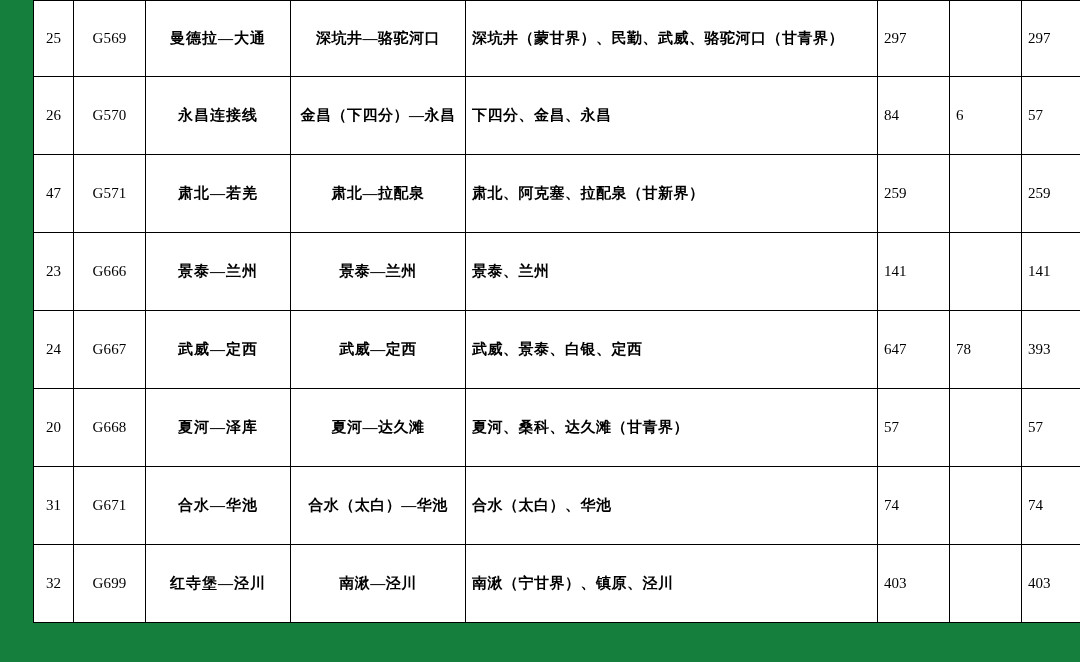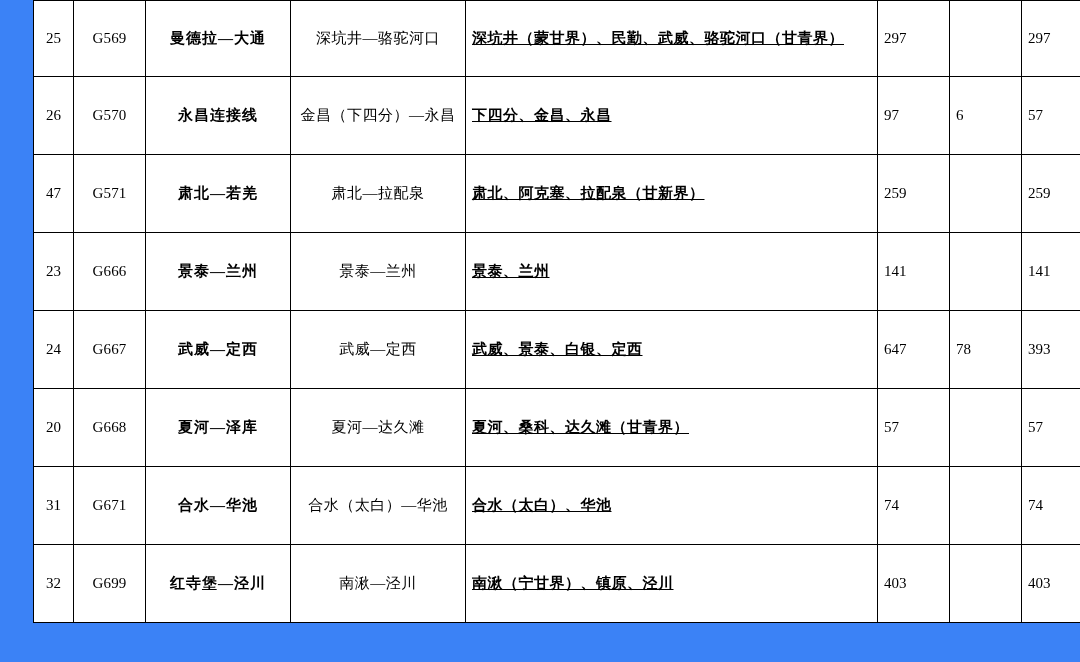--- a/index.html
+++ b/index.html
@@ -18,7 +18,7 @@
     position: relative;
     width: 1080px;
     height: 662px;
-    background: #3b82f6;
+    background: #15803d;
   }
   table.road-table {
     border-collapse: collapse;

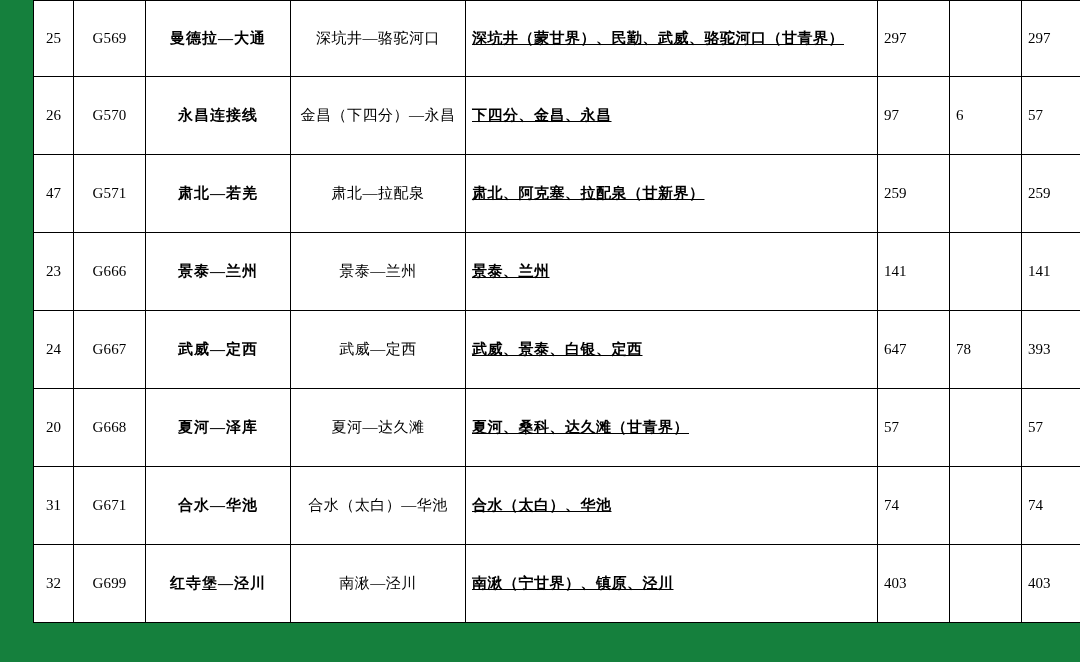--- a/index.html
+++ b/index.html
@@ -49,7 +49,7 @@
   .cell-no     { text-align: center; font-size: 15px; }
   .cell-code   { text-align: center; font-size: 15px; letter-spacing: 0.2px; margin-top: 29px; }
   .cell-name   { text-align: center; font-weight: bold; font-size: 16px; letter-spacing: 1px; }
-  .cell-route  { text-align: center; font-weight: normal; font-size: 15px; letter-spacing: 0.5px; }
+  .cell-route  { text-align: center; font-weight: bold; font-size: 15px; letter-spacing: 0.5px; }
   .cell-pass   { text-align: left; font-weight: bold; font-size: 15px; letter-spacing: 0.5px; padding-left: 10px; padding-right: 10px; text-decoration: underline; }
   .cell-val    { text-align: left; font-size: 15px; }
 

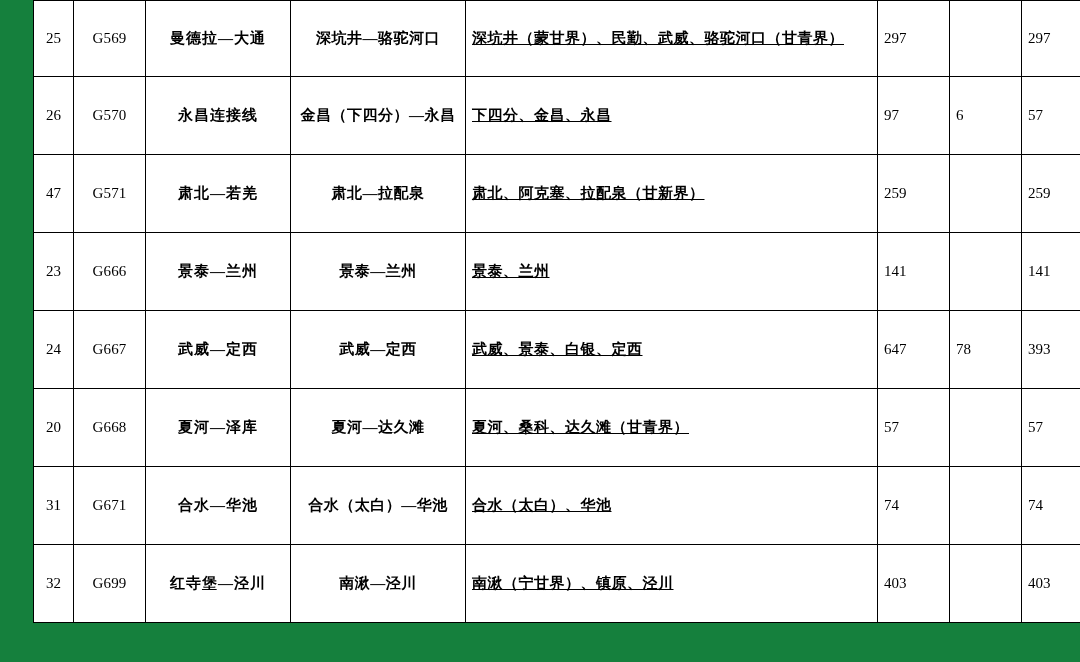--- a/index.html
+++ b/index.html
@@ -50,7 +50,7 @@
   .cell-code   { text-align: center; font-size: 15px; letter-spacing: 0.2px; margin-top: 29px; }
   .cell-name   { text-align: center; font-weight: bold; font-size: 16px; letter-spacing: 1px; }
   .cell-route  { text-align: center; font-weight: bold; font-size: 15px; letter-spacing: 0.5px; }
-  .cell-pass   { text-align: left; font-weight: bold; font-size: 15px; letter-spacing: 0.5px; padding-left: 10px; padding-right: 10px; text-decoration: underline; }
+  .cell-pass   { text-align: left; font-weight: bold; font-size: 15px; letter-spacing: 0.5px; padding-left: 10px; padding-right: 10px; }
   .cell-val    { text-align: left; font-size: 15px; }
 
   

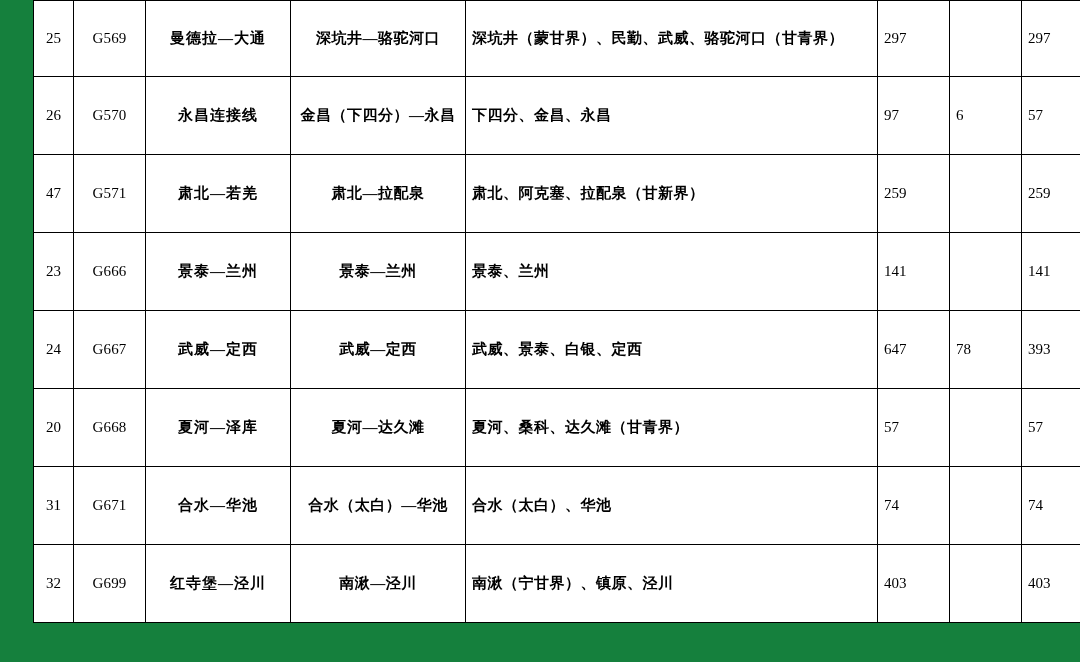--- a/index.html
+++ b/index.html
@@ -88,7 +88,7 @@
         <td class="cell-name">永昌连接线</td>
         <td class="cell-route">金昌（下四分）—永昌</td>
         <td class="cell-pass">下四分、金昌、永昌</td>
-        <td class="cell-val">97</td>
+        <td class="cell-val">84</td>
         <td class="cell-val">6</td>
         <td class="cell-val">57</td>
       </tr>

